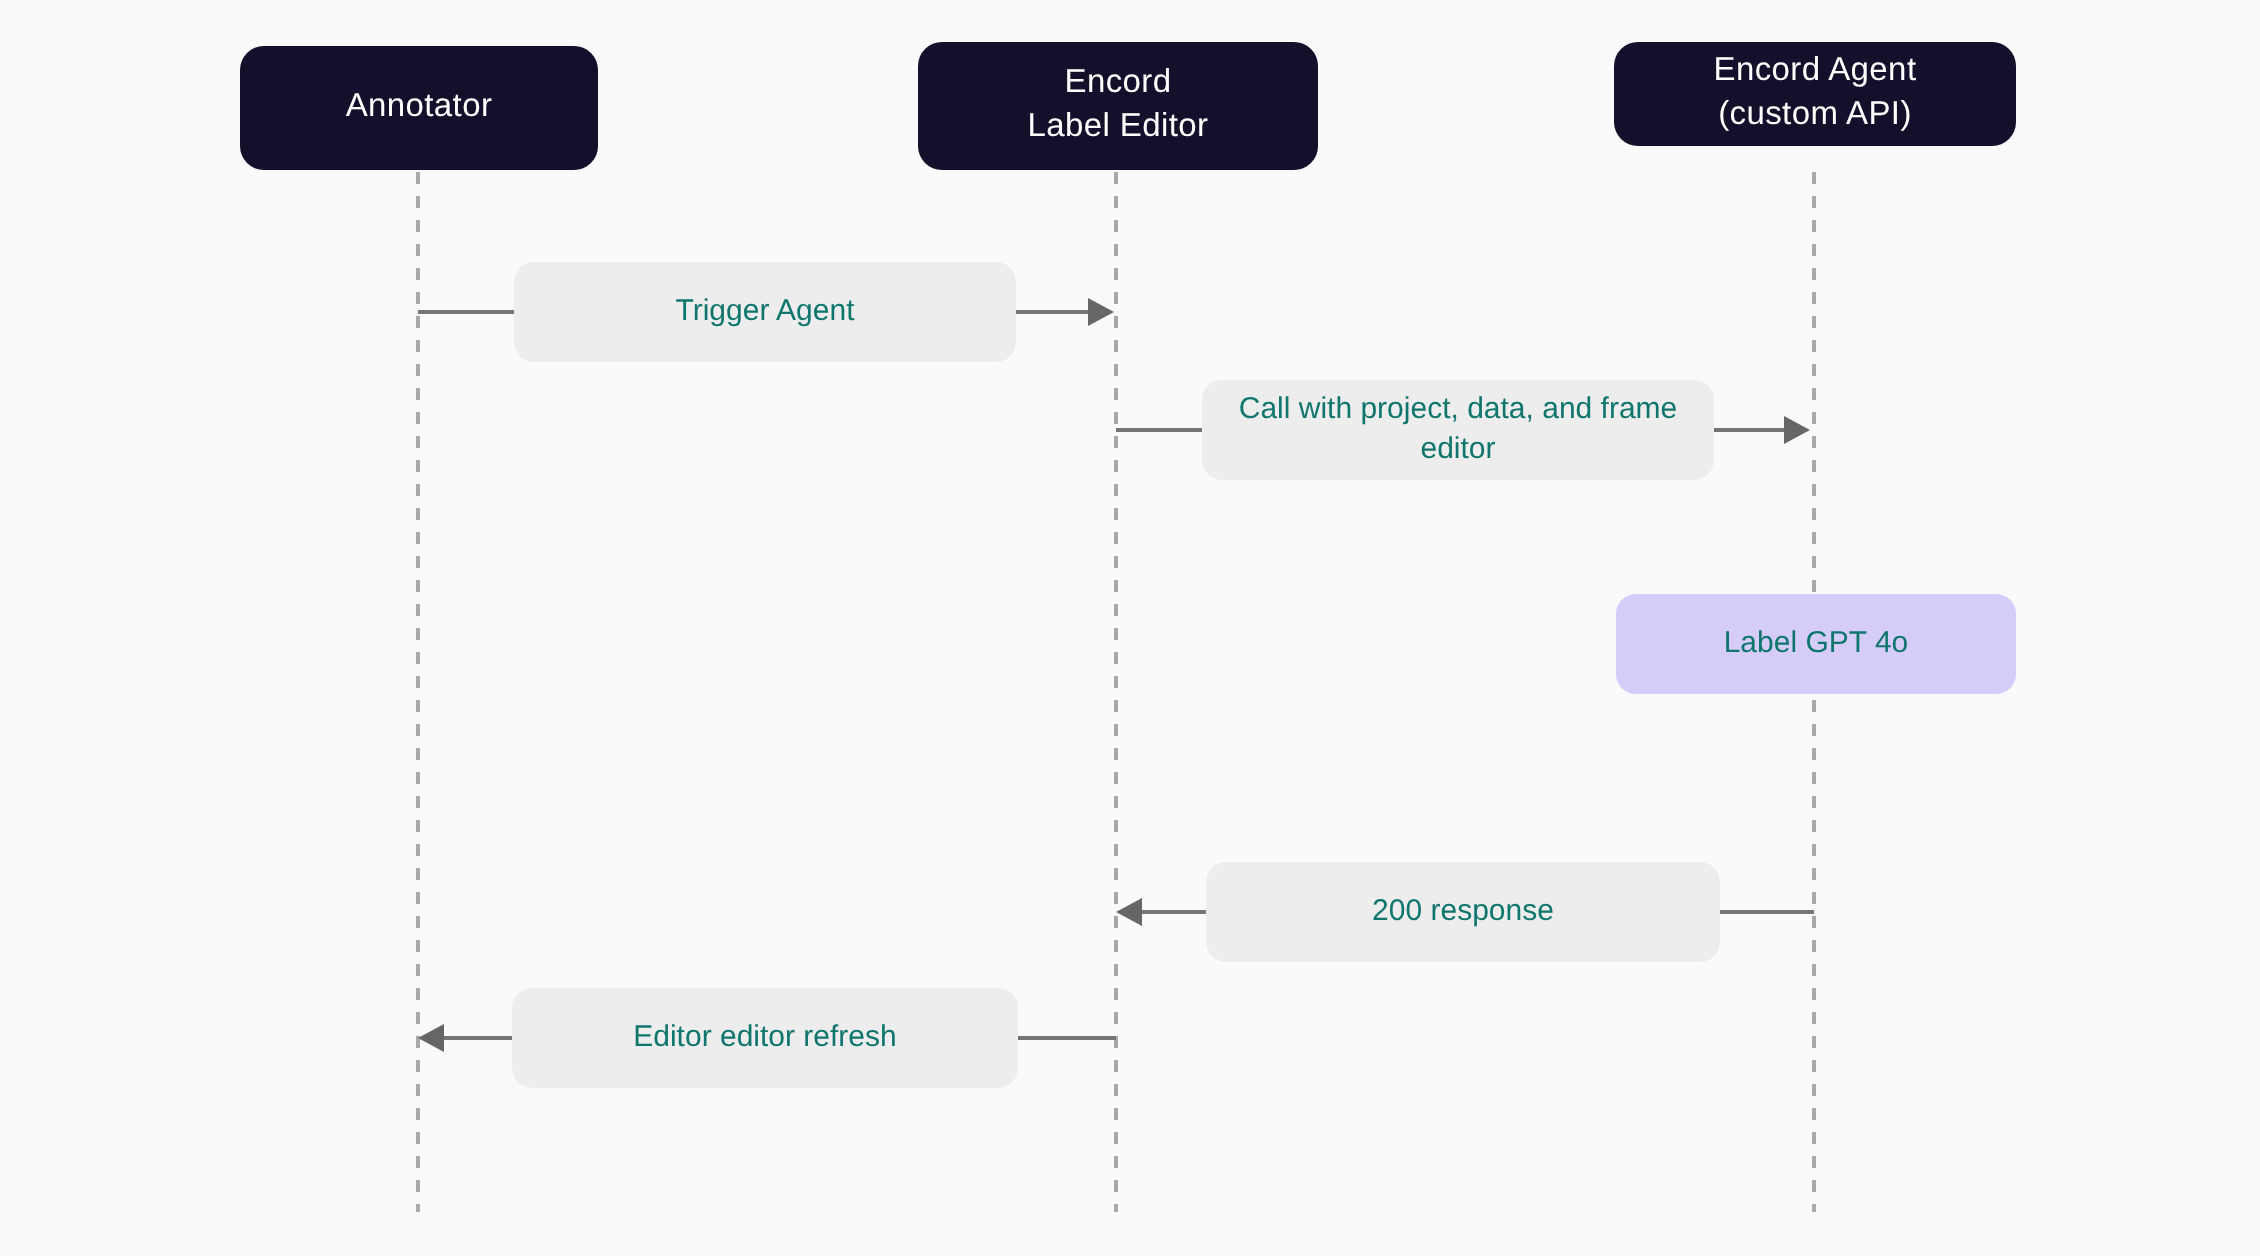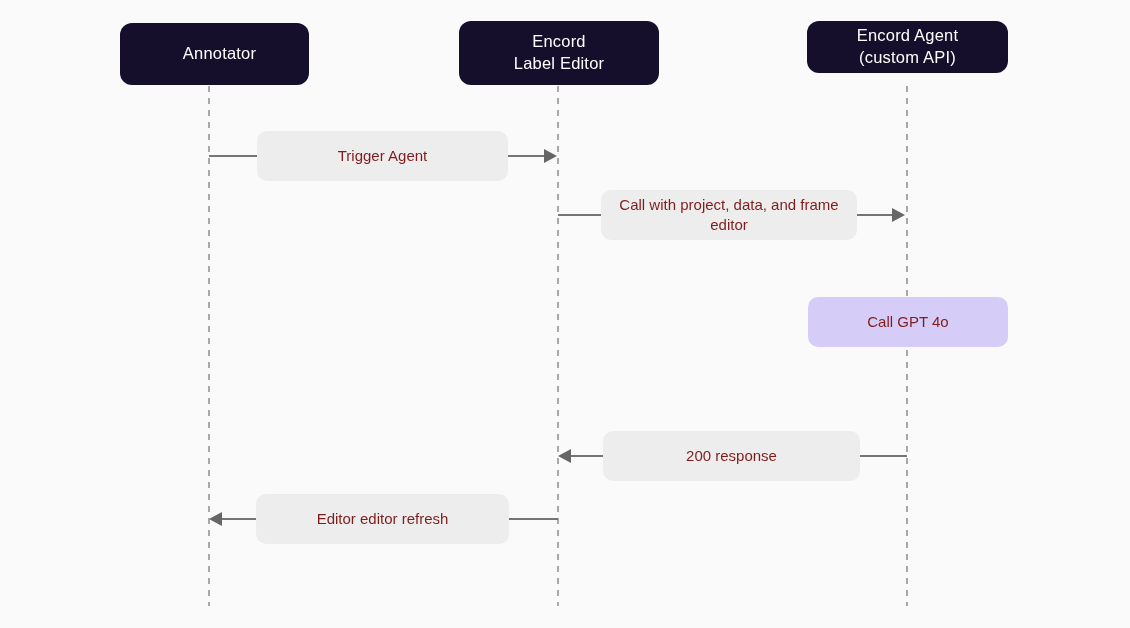--- a/index.html
+++ b/index.html
@@ -32,7 +32,7 @@
     letter-spacing: 0.2px;
     z-index: 3;
   }
-  #actor-annotator   { left: 120px; top: 23px; width: 179px; height: 62px; padding-left: 10px; }
+  #actor-annotator   { left: 120px; top: 23px; width: 179px; height: 62px; }
   #actor-label-editor{ left: 459px; top: 21px; width: 200px; height: 64px; }
   #actor-agent       { left: 807px; top: 21px; width: 201px; height: 52px; }
 

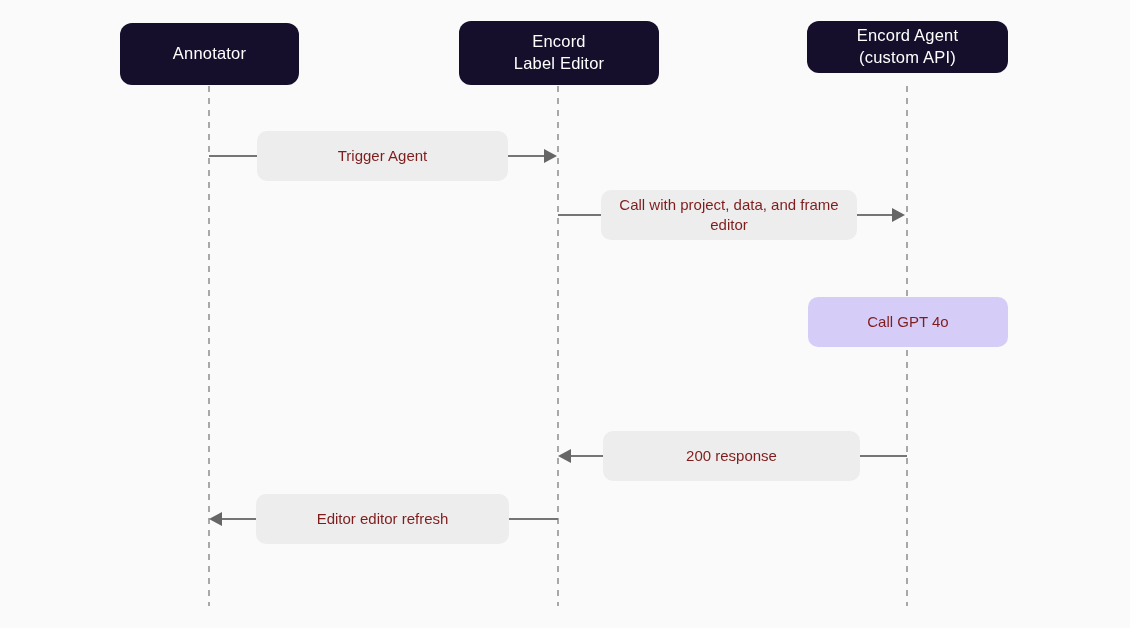--- a/index.html
+++ b/index.html
@@ -79,7 +79,7 @@
     justify-content: center;
     text-align: center;
     font-size: 15px;
-    color: #7f1d1d;
+    color: #0f766e;
     line-height: 1.35;
     padding: 0 18px;
     box-sizing: border-box;

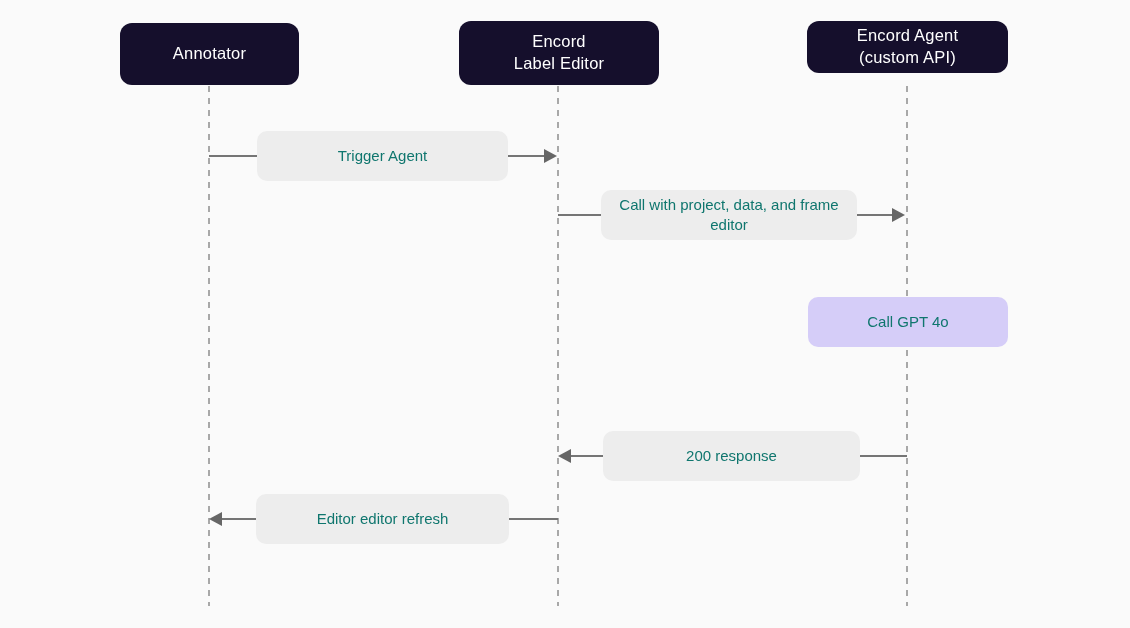--- a/index.html
+++ b/index.html
@@ -126,7 +126,7 @@
   <div class="arrowhead right" id="arrow-2"></div>
   <div class="msg-box" id="msg-box-2">Call with project, data, and frame editor</div>
 
-  <div class="msg-box action" id="msg-box-3">Call GPT 4o</div>
+  <div class="msg-box action" id="msg-box-3">Label GPT 4o</div>
 
   <div class="msg-line" id="msg-line-4"></div>
   <div class="arrowhead left" id="arrow-4"></div>

